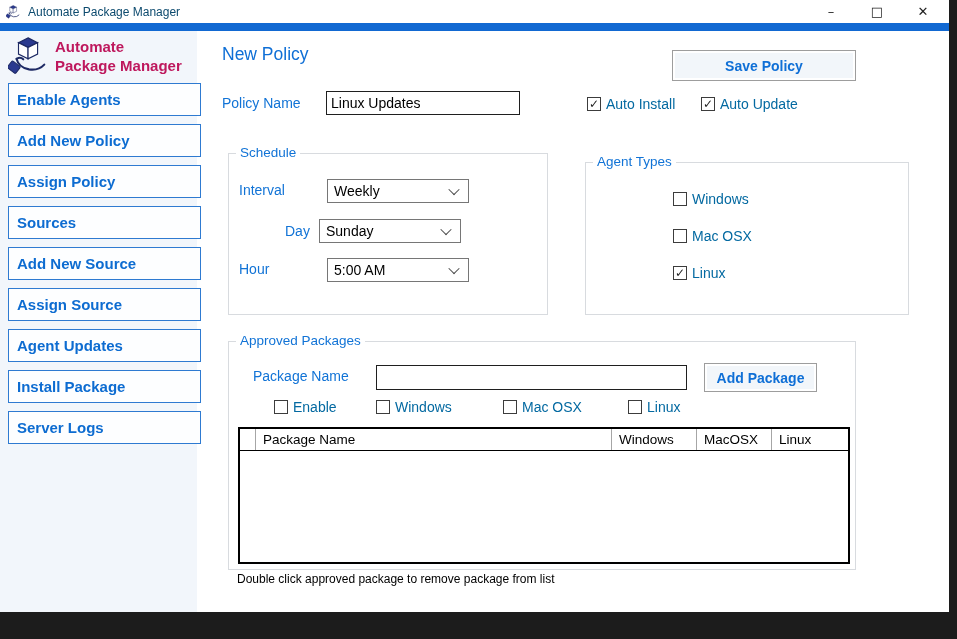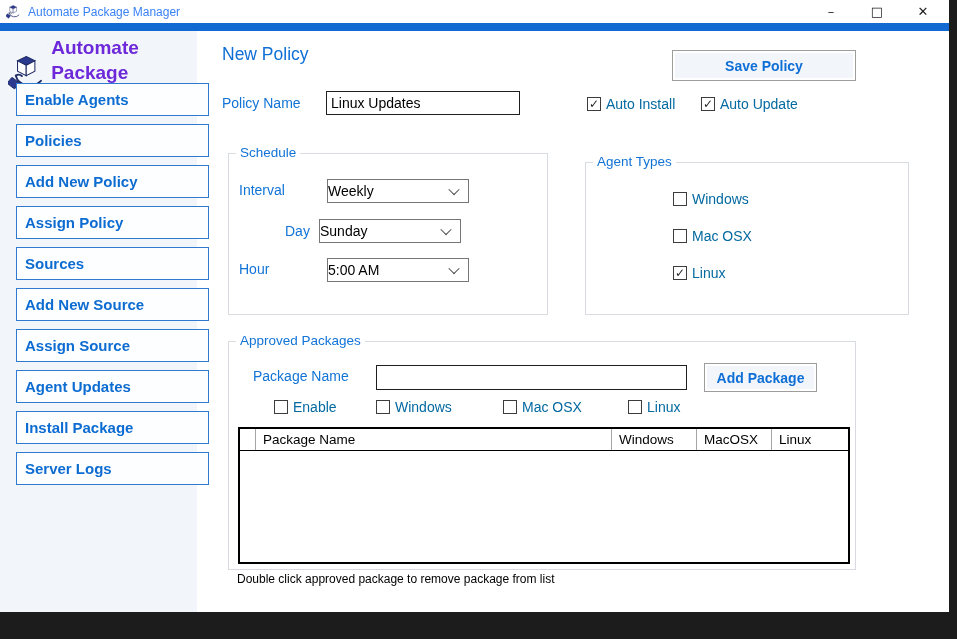--- a/index.html
+++ b/index.html
@@ -9,7 +9,7 @@
   
   .titlebar { position:absolute; left:0; top:0; width:100%; height:23px; background:#ffffff; display:flex; align-items:center; }
   .titlebar .app-icon { margin-left:6px; width:15px; height:14px; }
-  .titlebar .title { margin-left:7px; font-size:12px; color:#3b82f6; }
+  .titlebar .title { margin-left:7px; font-size:12px; color:#0c4a6e; }
   .win-controls { position:absolute; right:3px; top:0; height:23px; display:flex; }
   .win-controls .ctl { width:46px; height:23px; display:flex; align-items:center; justify-content:center; font-size:13px; color:#222; font-family:"DejaVu Sans",sans-serif; }
 

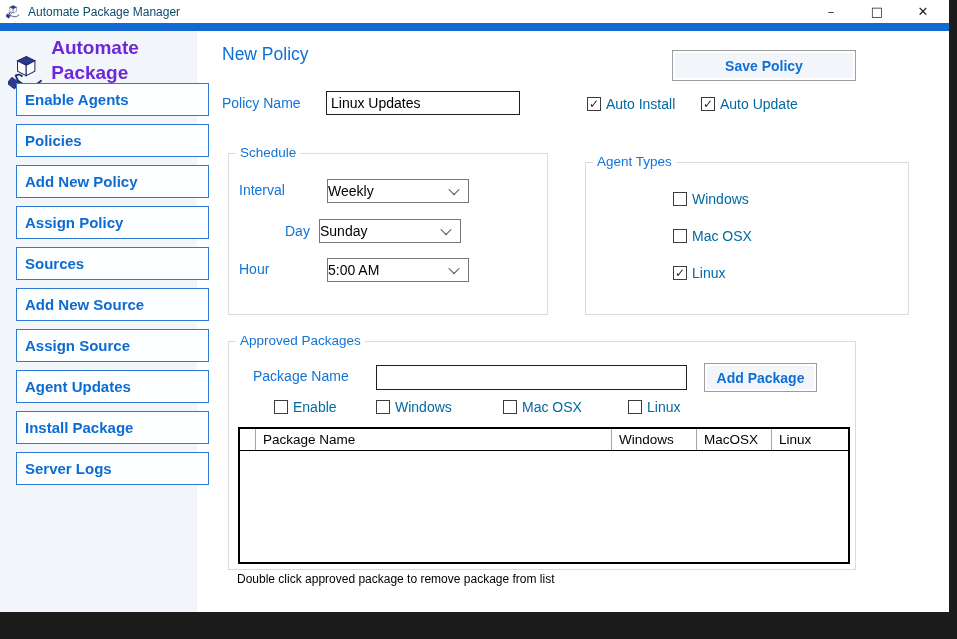--- a/index.html
+++ b/index.html
@@ -19,7 +19,7 @@
   .sidebar { position:absolute; left:0; top:31px; width:197px; height:581px; background:#f2f6fb; }
   .brand { position:absolute; left:8px; top:5px; display:flex; align-items:center; }
   .brand svg { width:42px; height:40px; }
-  .brand-text { margin-left:5px; color:#6d28d9; font-weight:bold; font-size:19px; line-height:1.3; }
+  .brand-text { margin-left:5px; color:#be185d; font-weight:bold; font-size:15px; line-height:1.3; }
   .nav { position:absolute; left:16px; top:52px; width:195px; }
   .navbtn { width:193px; height:33px; margin-bottom:8px; background:#fdfeff; border:1px solid #2e7ad1; color:#0d6cd1; font-weight:bold; font-size:15px; display:flex; align-items:center; padding-left:8px; cursor:default; }
 

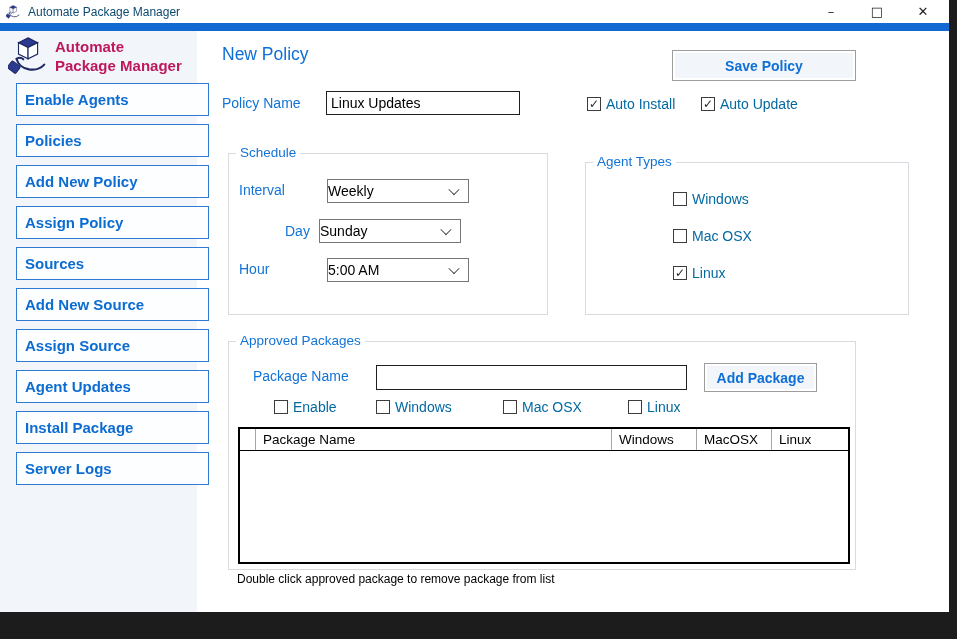--- a/index.html
+++ b/index.html
@@ -20,7 +20,7 @@
   .brand { position:absolute; left:8px; top:5px; display:flex; align-items:center; }
   .brand svg { width:42px; height:40px; }
   .brand-text { margin-left:5px; color:#be185d; font-weight:bold; font-size:15px; line-height:1.3; }
-  .nav { position:absolute; left:16px; top:52px; width:195px; }
+  .nav { position:absolute; left:8px; top:52px; width:195px; }
   .navbtn { width:193px; height:33px; margin-bottom:8px; background:#fdfeff; border:1px solid #2e7ad1; color:#0d6cd1; font-weight:bold; font-size:15px; display:flex; align-items:center; padding-left:8px; cursor:default; }
 
   

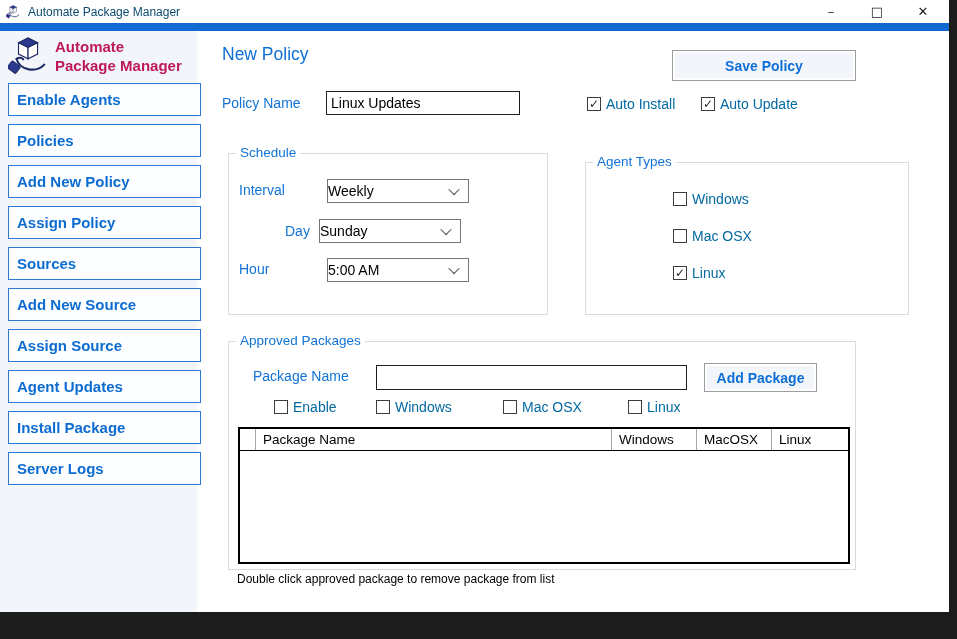--- a/index.html
+++ b/index.html
@@ -95,7 +95,6 @@
     </div>
     <div class="nav">
       <div class="navbtn">Enable Agents</div>
-      <div class="navbtn">Policies</div>
       <div class="navbtn">Add New Policy</div>
       <div class="navbtn">Assign Policy</div>
       <div class="navbtn">Sources</div>

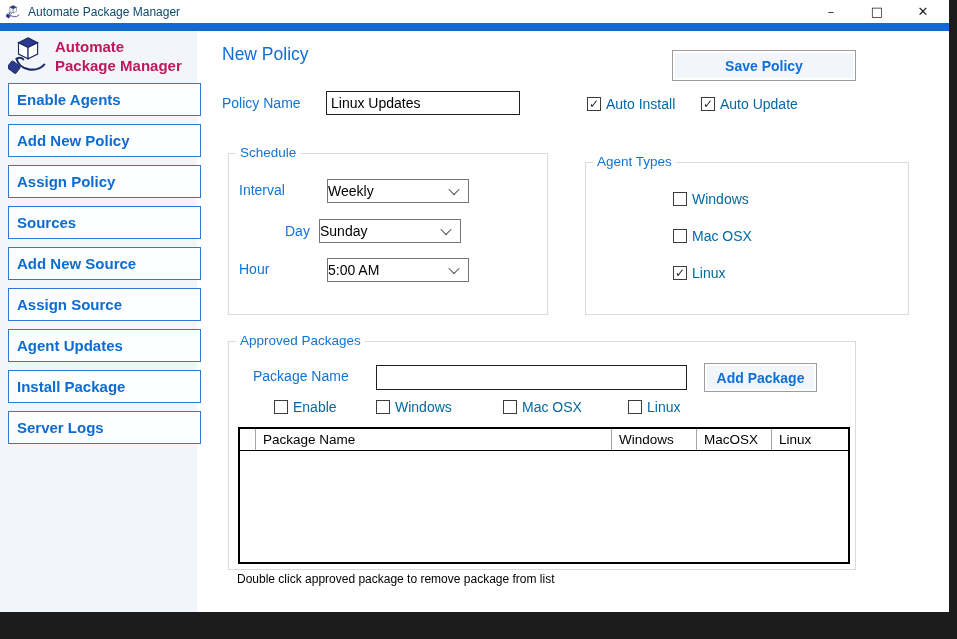--- a/index.html
+++ b/index.html
@@ -40,7 +40,7 @@
   .group-title { position:absolute; top:-9px; left:7px; background:#fff; padding:0 4px; font-size:13.5px; color:#1173d6; white-space:nowrap; }
 
   
-  .select { position:absolute; width:142px; height:24px; border:1px solid #767676; background:#fff; display:flex; align-items:center; justify-content:space-between; font-size:14px; color:#000; }
+  .select { position:absolute; width:142px; height:24px; border:1px solid #767676; background:#fff; display:flex; align-items:center; justify-content:space-between; font-size:14px; color:#000; padding-left:6px; }
   .chevron { width:8px; height:8px; border-left:1.5px solid #4a4a4a; border-bottom:1.5px solid #4a4a4a; transform:rotate(-45deg) translate(1px,-1px); margin-right:10px; }
 
   

